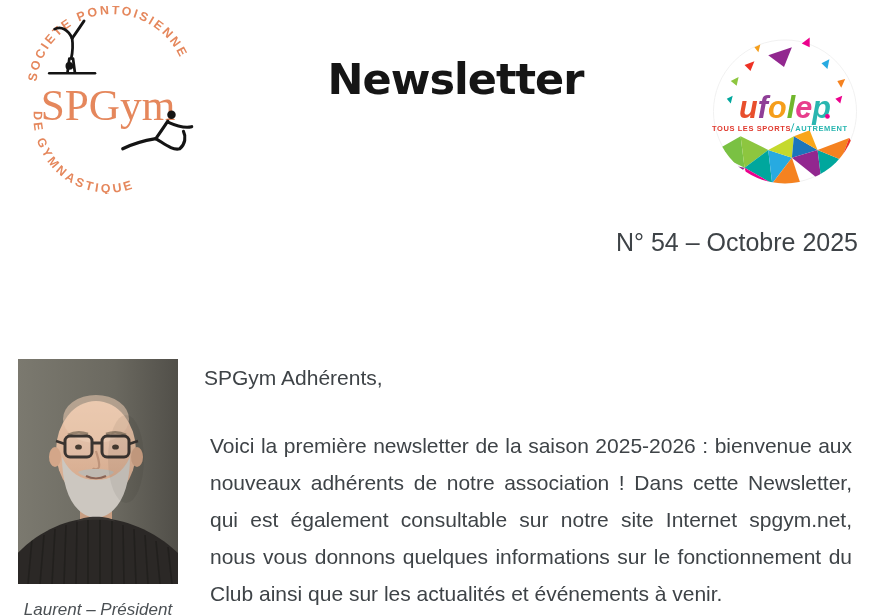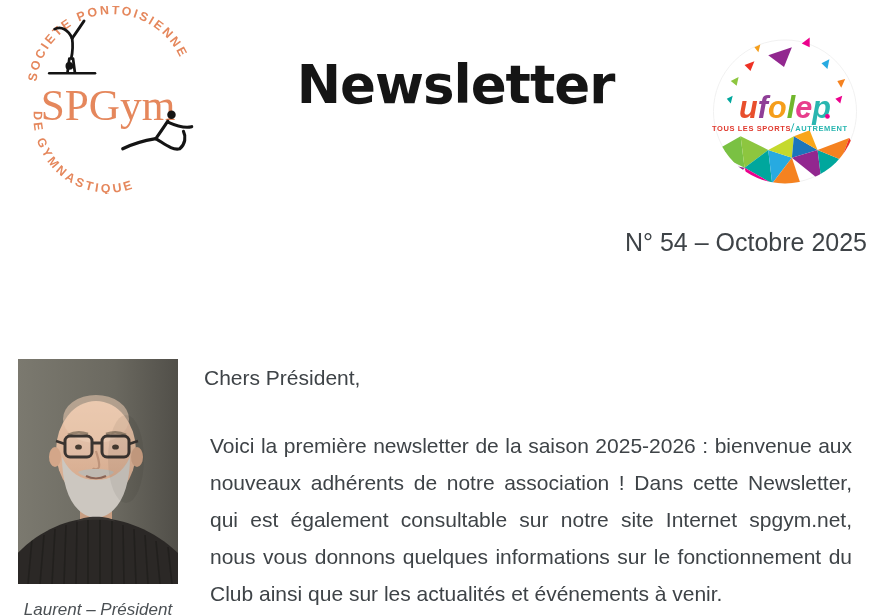--- a/index.html
+++ b/index.html
@@ -17,7 +17,7 @@
   .spgym-logo{width:184px;height:188px;flex:none;}
   .newsletter-title{
     font-family:"DejaVu Sans",sans-serif;font-weight:bold;
-    font-size:53px;letter-spacing:-1px;color:#151515;
+    font-size:43px;letter-spacing:-1px;color:#151515;
     margin-top:52px;line-height:1;
   }
   .ufolep-logo{width:148px;height:156px;flex:none;margin-top:26px;margin-right:4px;}

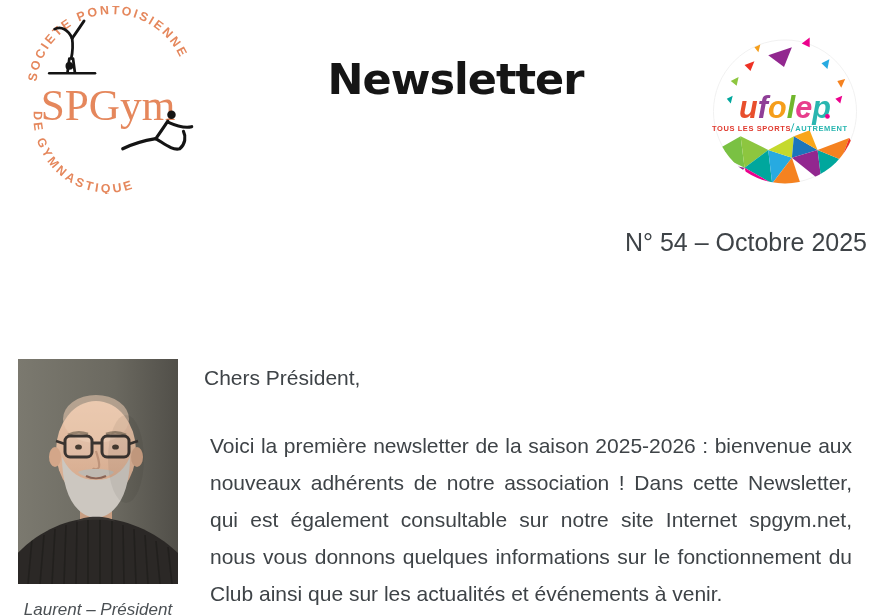--- a/index.html
+++ b/index.html
@@ -24,7 +24,7 @@
 
   
   .issue-line{
-    text-align:right;padding-right:18px;margin-top:33px;
+    text-align:right;padding-right:27px;margin-top:33px;
     font-size:25px;line-height:30px;color:#3e4347;
   }
 

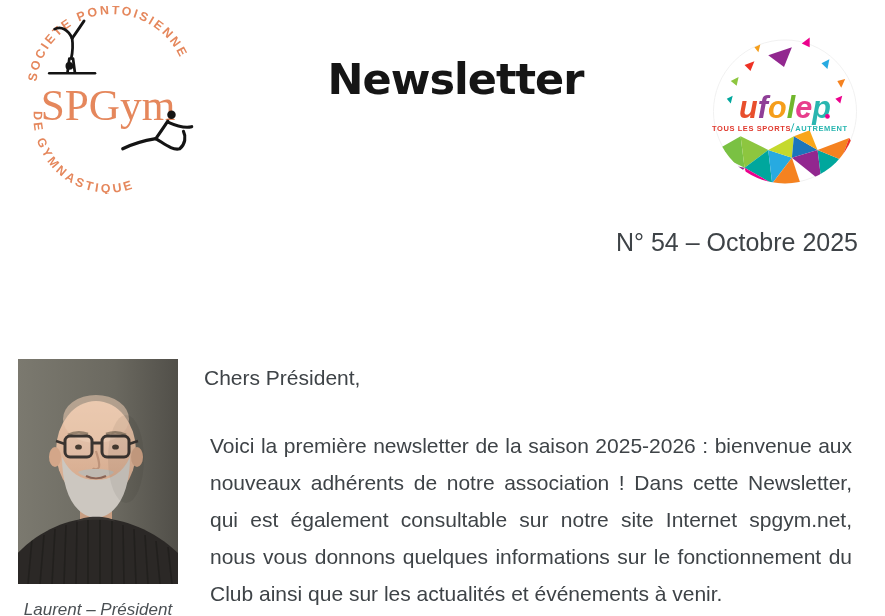--- a/index.html
+++ b/index.html
@@ -211,7 +211,7 @@
     </div>
 
     <div class="text-col">
-      <p class="greeting">Chers Président,</p>
+      <p class="greeting">SPGym Adhérents,</p>
       <p class="paragraph">Voici la première newsletter de la saison 2025-2026 : bienvenue aux nouveaux adhérents de notre association ! Dans cette Newsletter, qui est également consultable sur notre site Internet spgym.net, nous vous donnons quelques informations sur le fonctionnement du Club ainsi que sur les actualités et événements à venir.</p>
     </div>
   </div>

